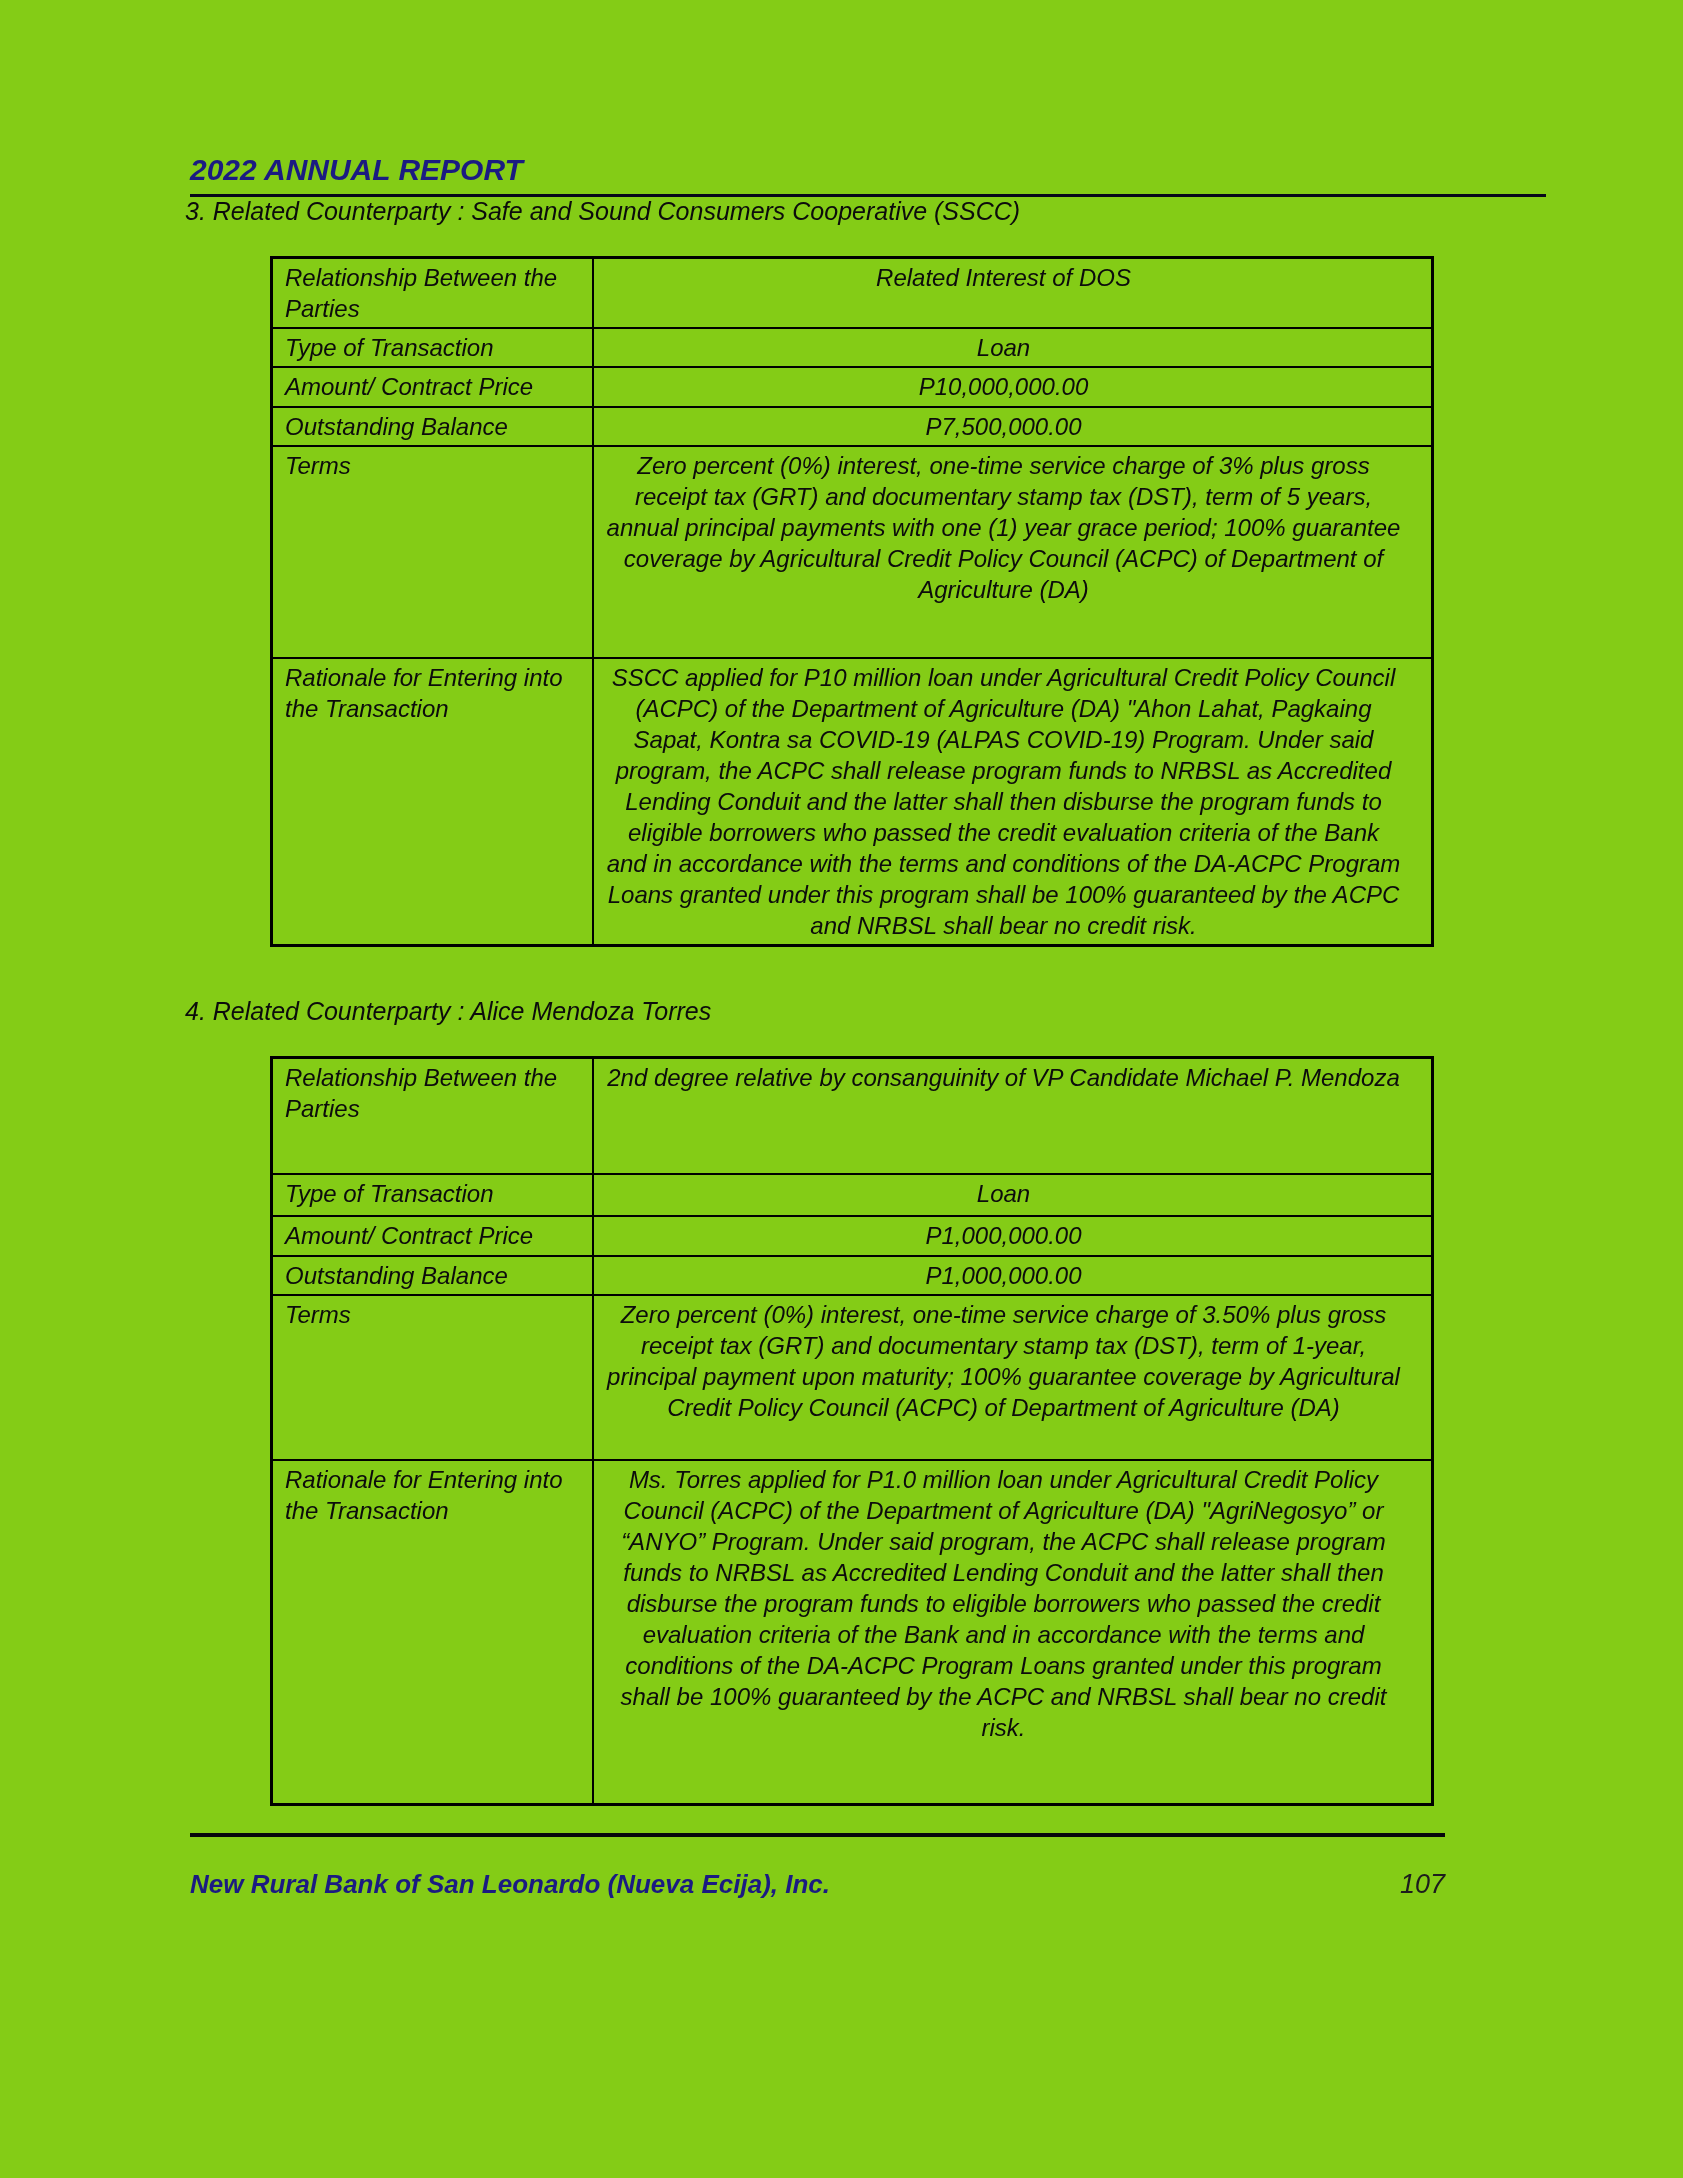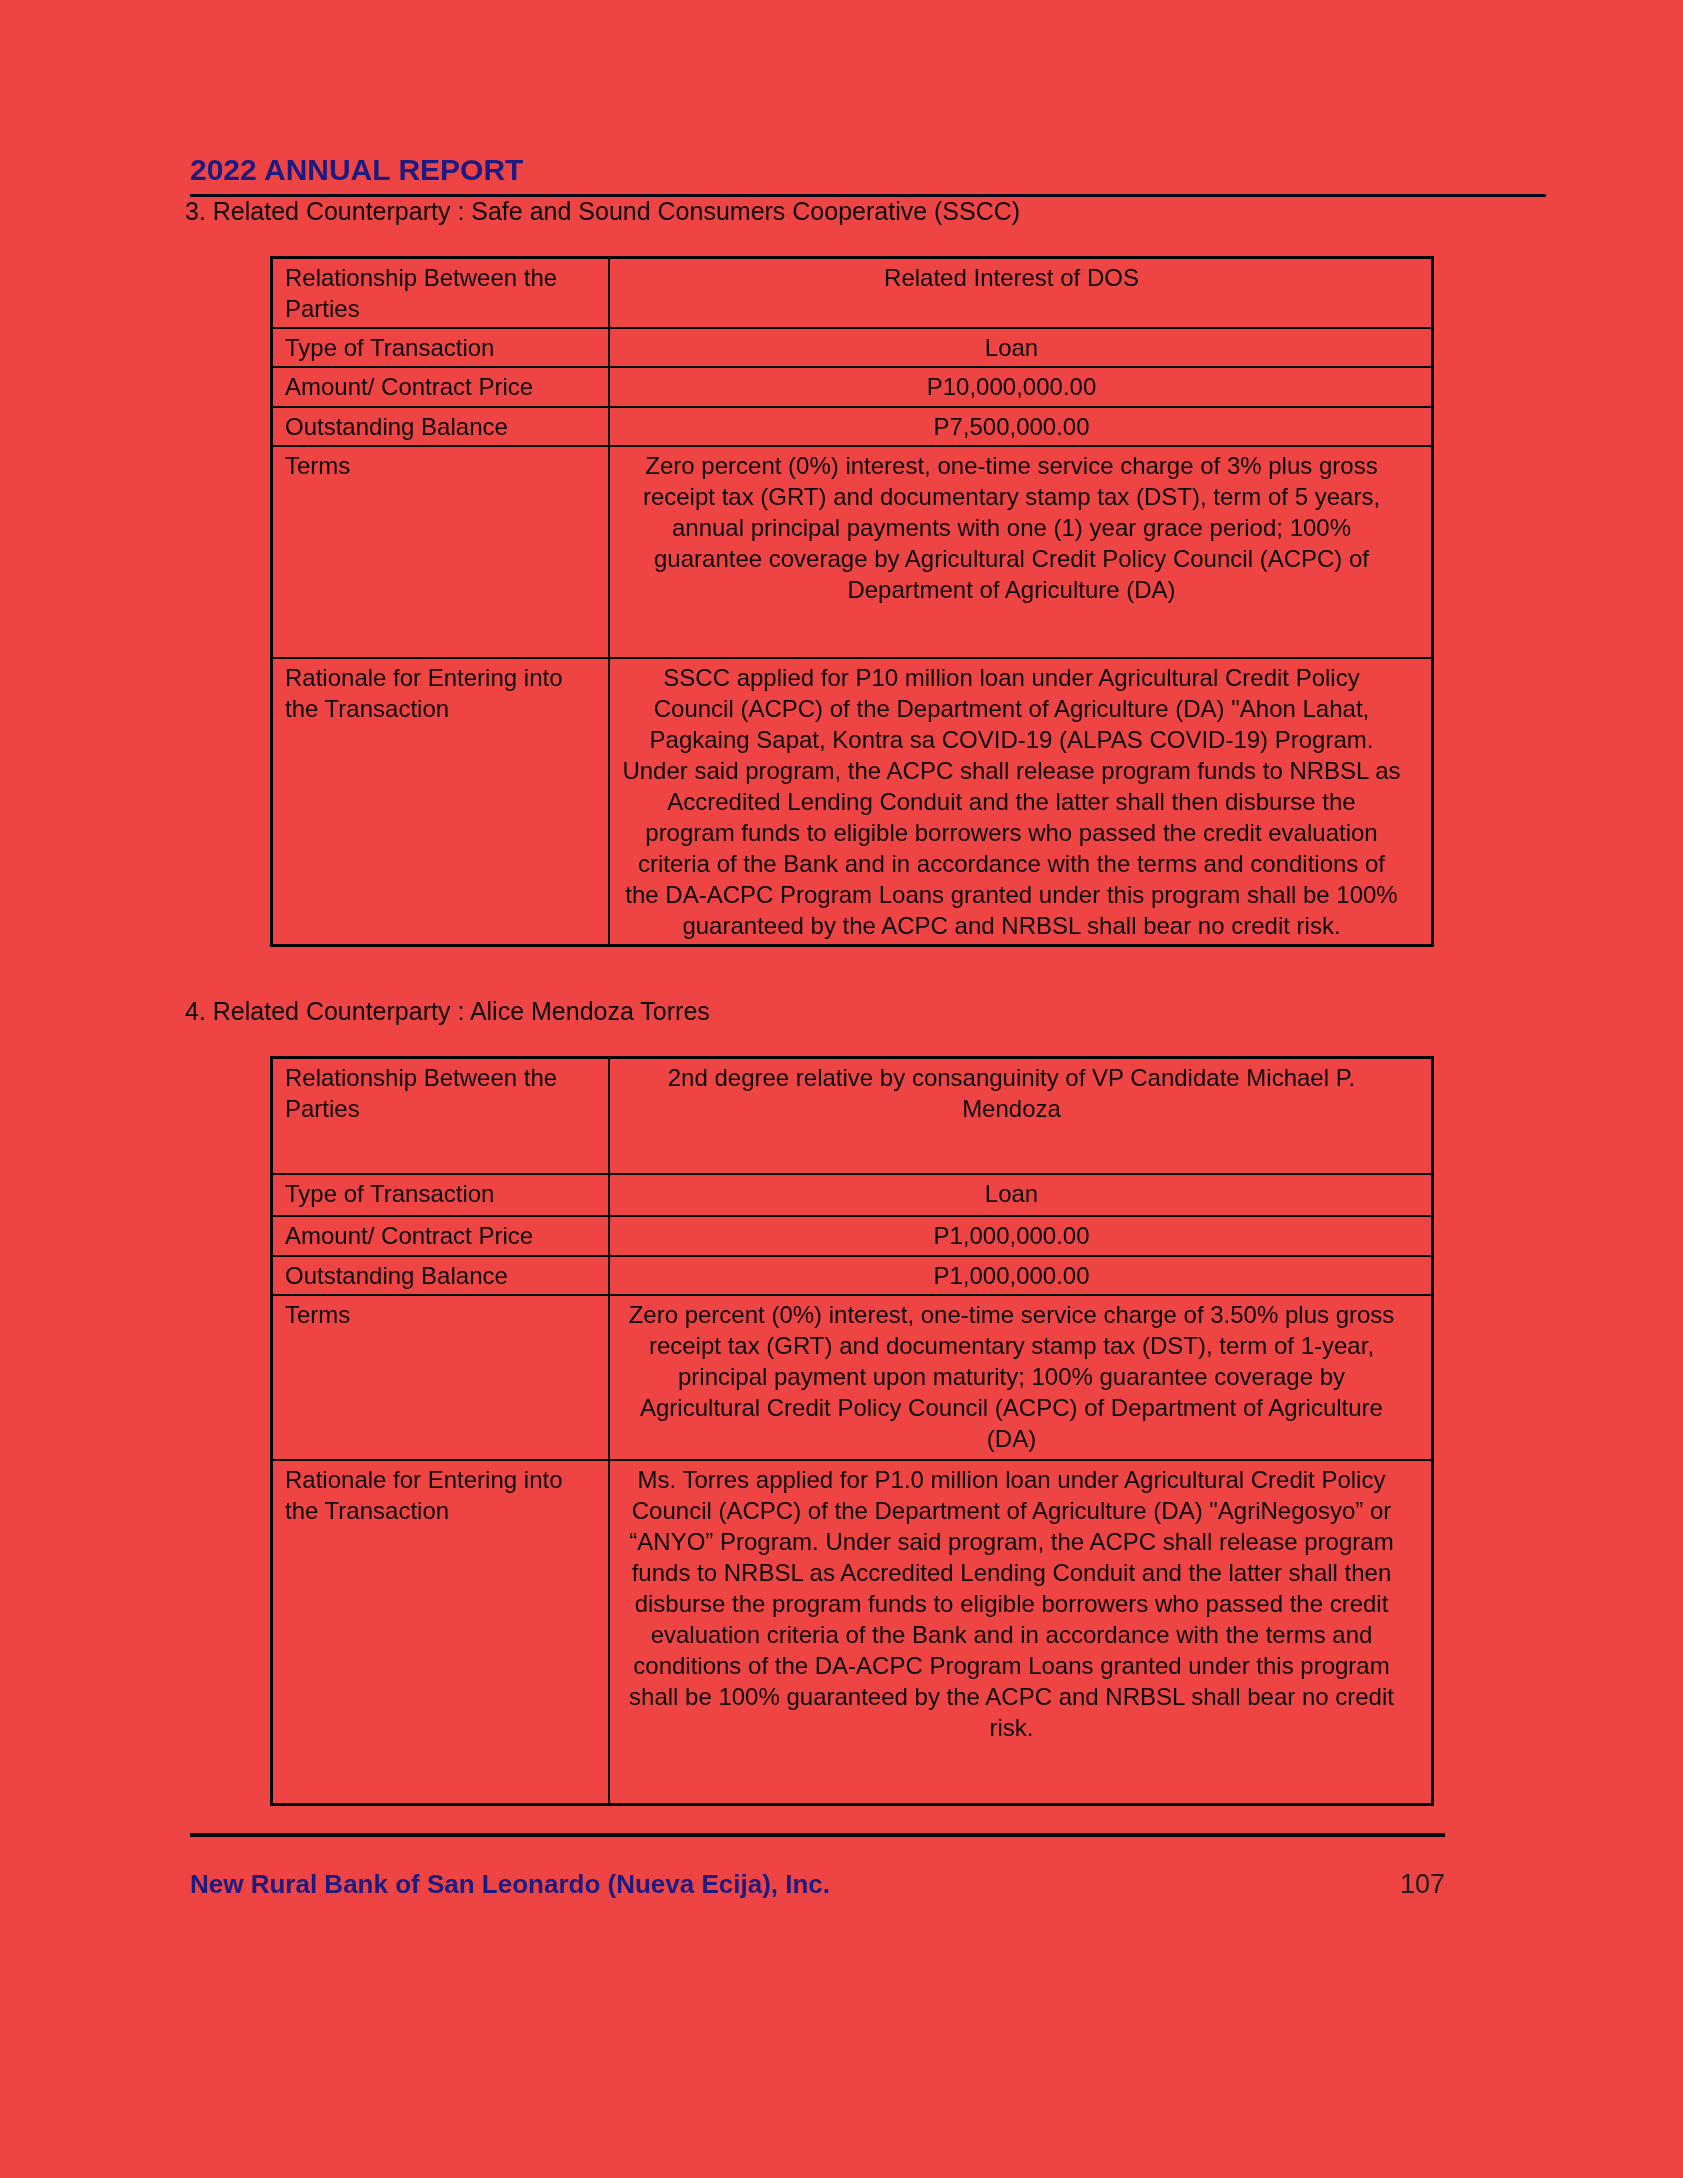--- a/index.html
+++ b/index.html
@@ -7,10 +7,11 @@
     position:relative;
     width:1683px;
     height:2178px;
-    background:#ef4444;
+    background:#84cc16;
     font-family:"Liberation Sans","DejaVu Sans",sans-serif;
     color:#000;
     overflow:hidden;
+    font-style:italic;
   }
   .report-title{
     margin:153px 0 0 190px;

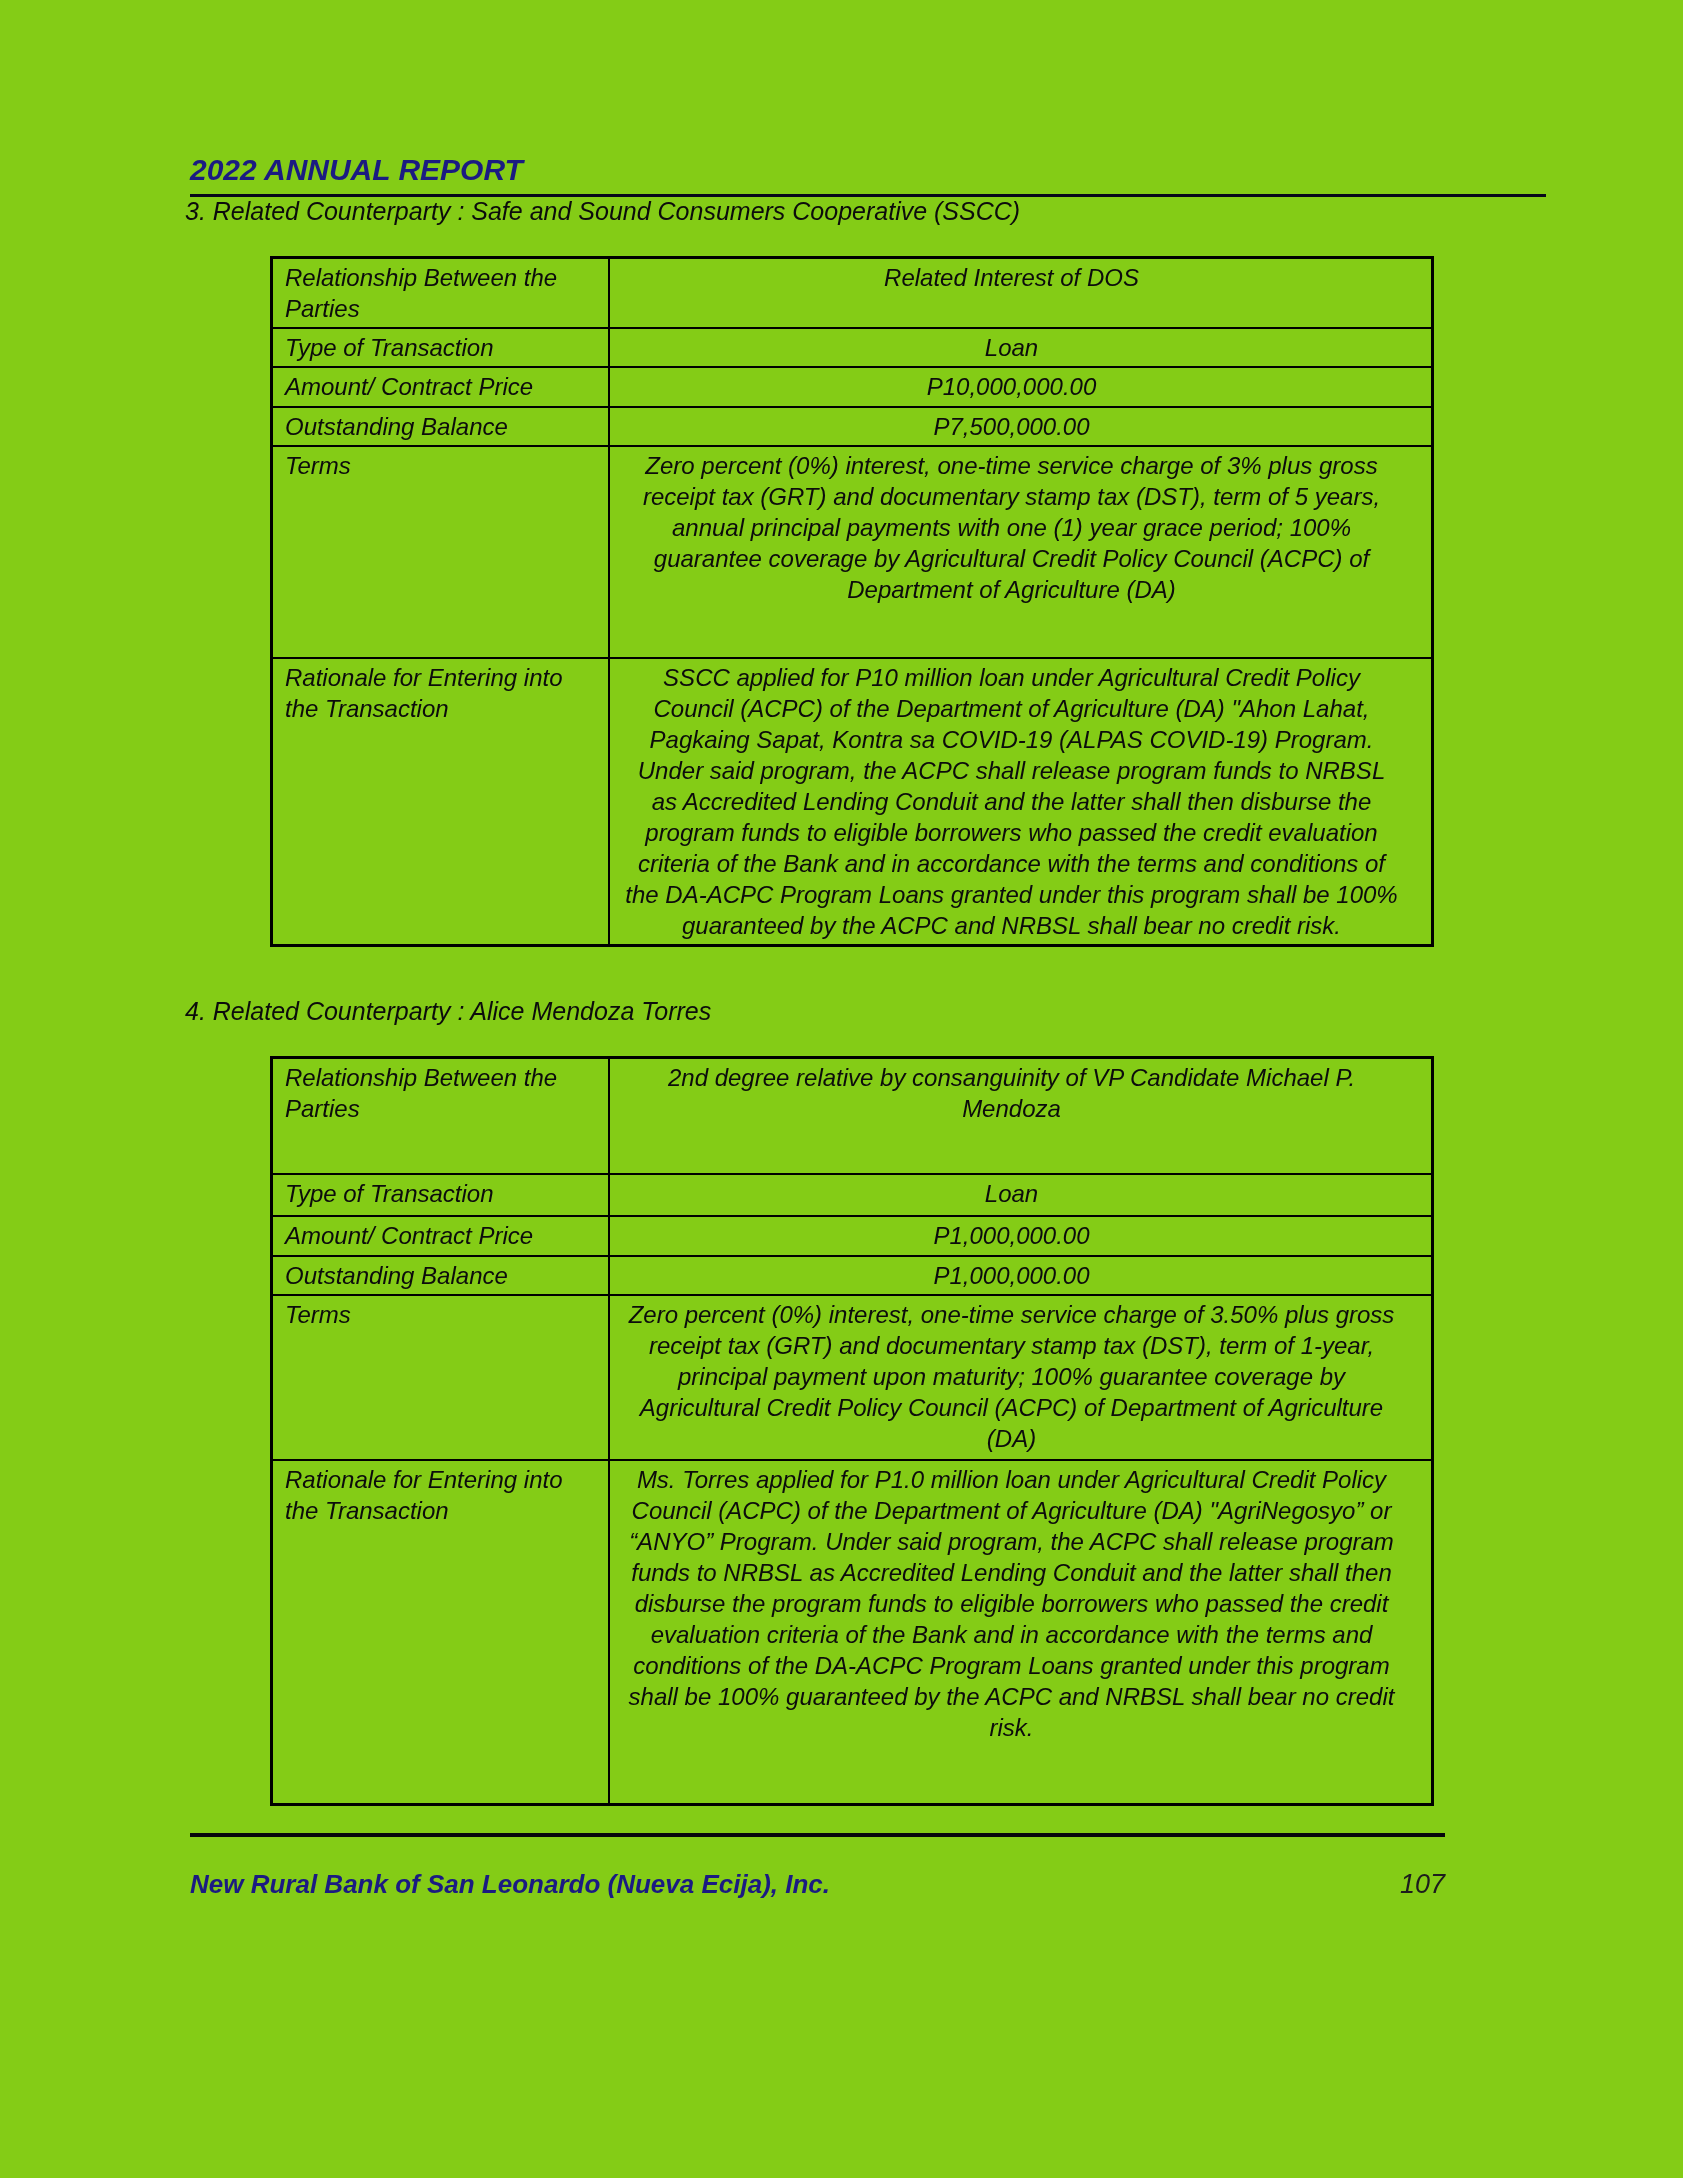--- a/index.html
+++ b/index.html
@@ -48,7 +48,7 @@
     padding:3px 12px 3px 12px;
     overflow:hidden;
   }
-  table.rp-table td.lbl{width:297px;padding-right:26px;}
+  table.rp-table td.lbl{width:297px;padding-right:10px;}
   table.rp-table td.val{padding-right:30px;text-align:center;}
   table.rp-table{border:3px solid #000;}
   

